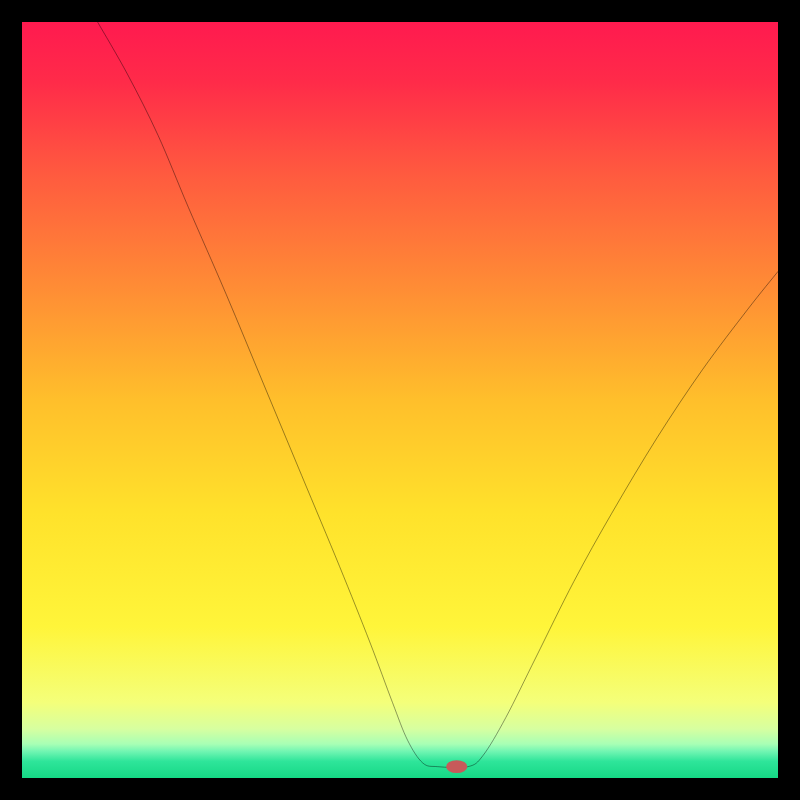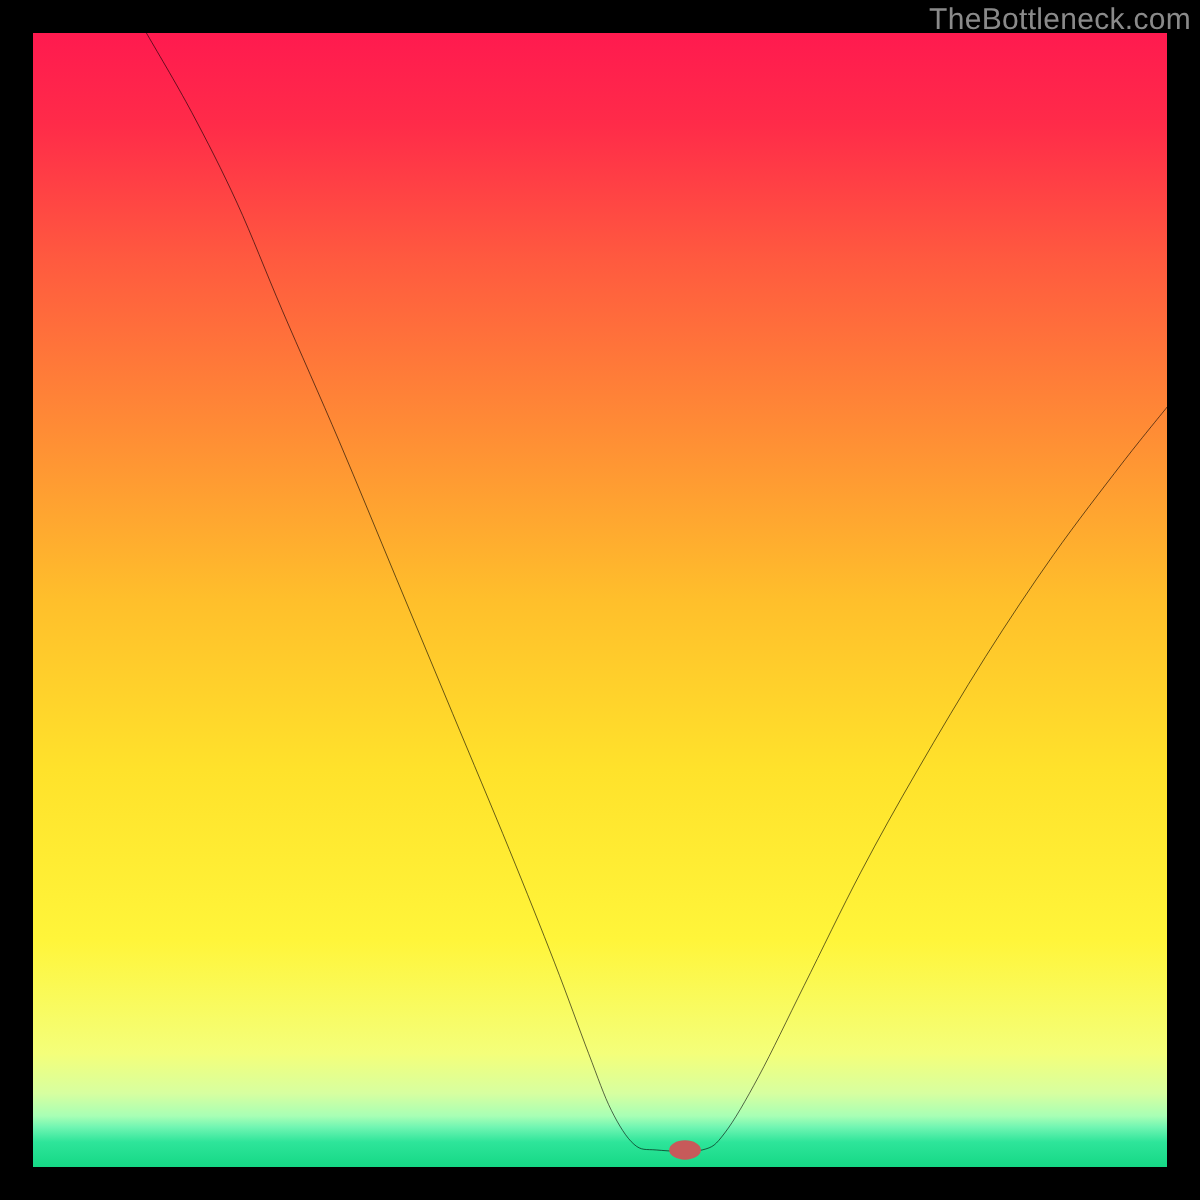--- a/index.html
+++ b/index.html
@@ -46,7 +46,6 @@
 <body>
 
 <div class="stage">
-  <div class="watermark">TheBottleneck.com</div>
 
   <div class="plot-area">
     <svg class="plot-svg" viewBox="0 0 100 100" preserveAspectRatio="none">

